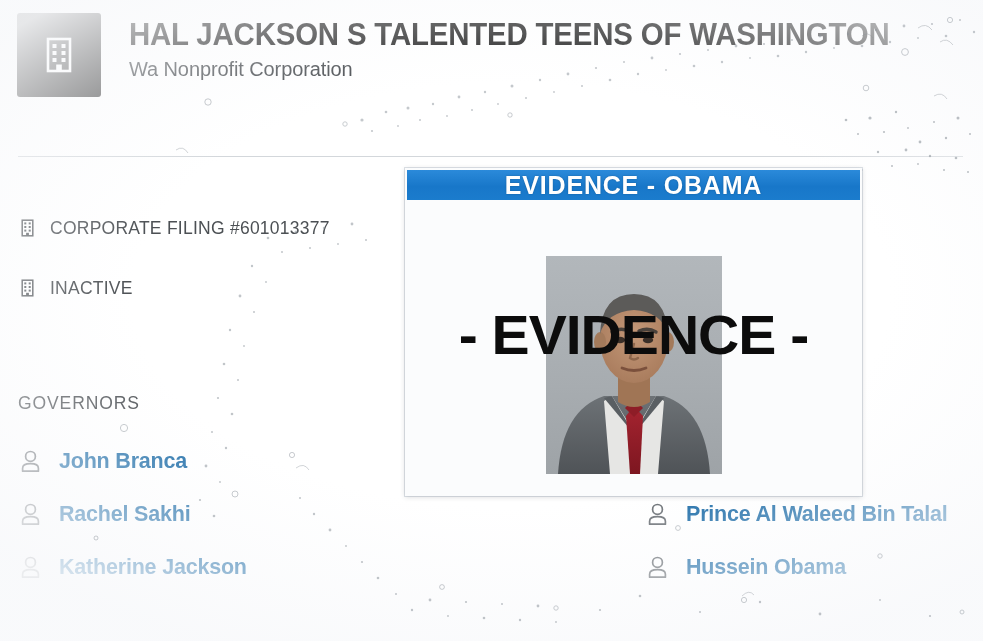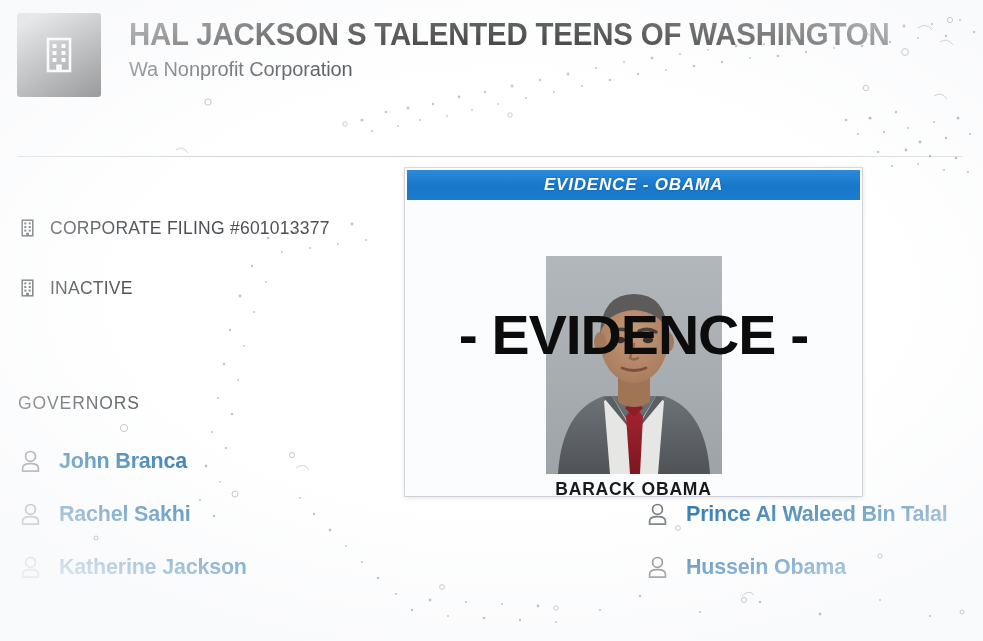--- a/index.html
+++ b/index.html
@@ -186,12 +186,11 @@
     margin: 2px 2px 0 2px;
   }
   .evidence-bar-text {
-    font-size: 17px;
+    font-size: 25px;
     font-weight: 700;
     color: #ffffff;
     letter-spacing: 0.8px;
     text-shadow: 0 0 2px rgba(0,0,0,0.25);
-    font-style: italic;
   }
   .evidence-body {
     position: relative;

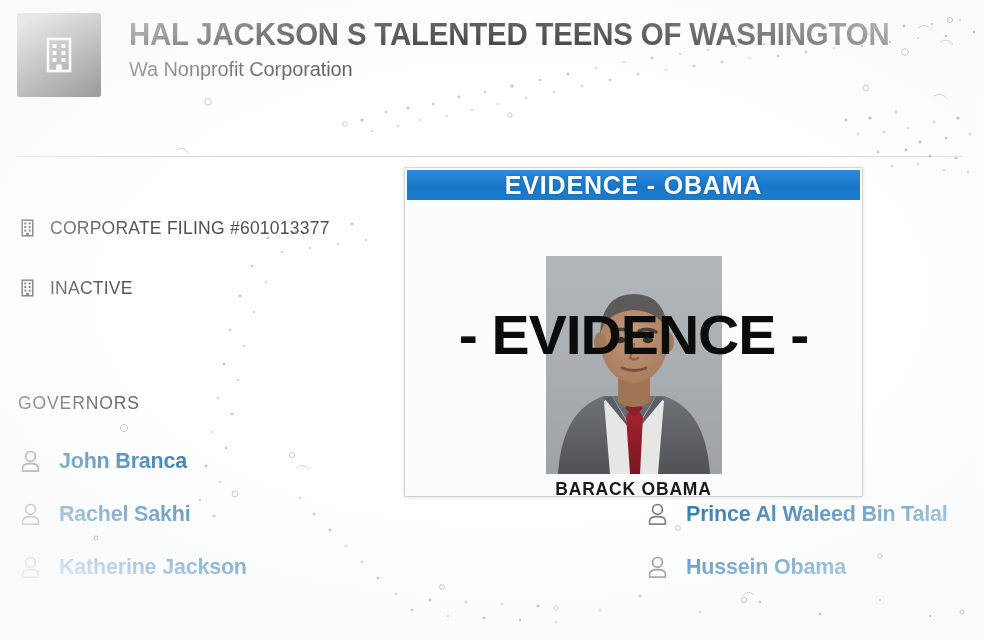--- a/index.html
+++ b/index.html
@@ -423,7 +423,6 @@
       </div>
 
       <div class="evidence-watermark">- EVIDENCE -</div>
-      <div class="evidence-caption">BARACK OBAMA</div>
 
     </div>
   </div>

